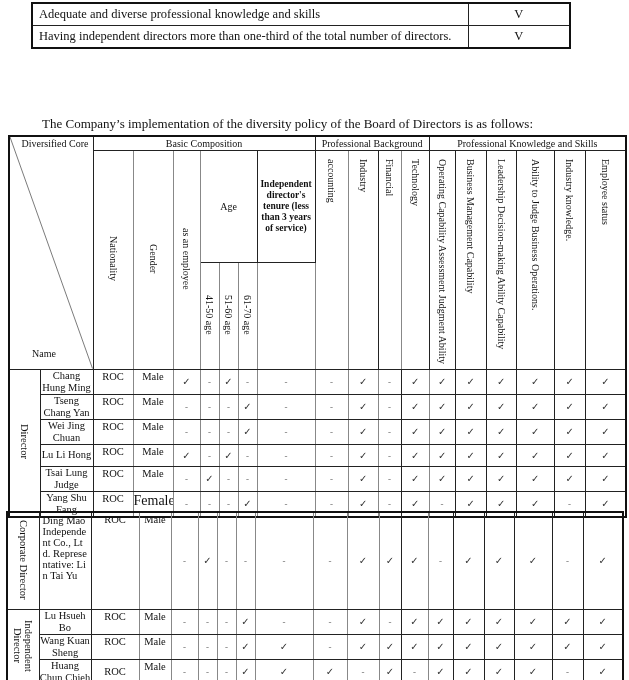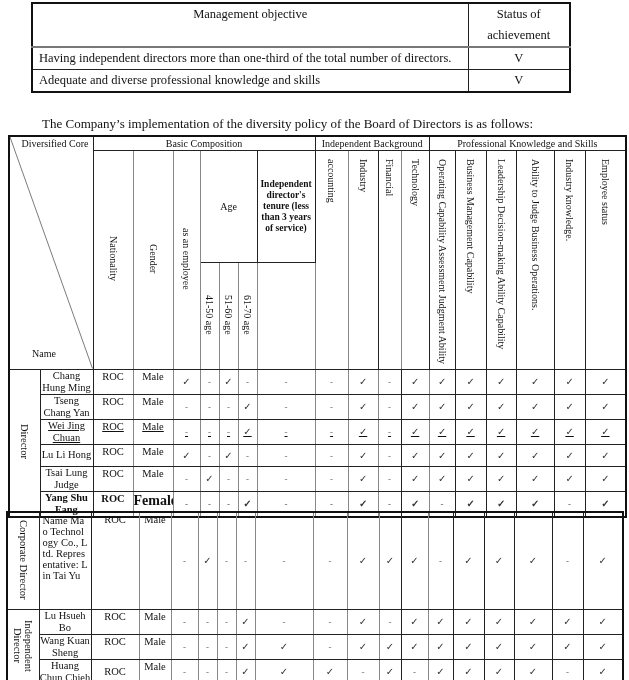--- a/index.html
+++ b/index.html
@@ -51,10 +51,6 @@
       <col style="width:102px">
     </colgroup>
   <tbody>
-      <tr class="hd">
-    <td>Management objective</td>
-    <td>Status of achievement</td>
-  </tr>
   <tr>
     <td>Having independent directors more than one-third of the total number of directors.</td>
     <td class="st">V</td>

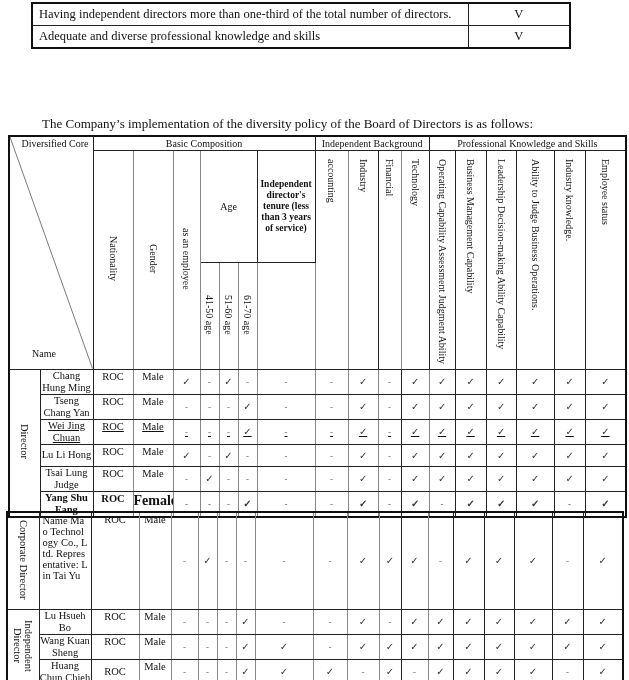--- a/index.html
+++ b/index.html
@@ -52,11 +52,11 @@
     </colgroup>
   <tbody>
   <tr>
+    <td>Adequate and diverse professional knowledge and skills</td>
+    <td class="st">V</td>
+  </tr>
+  <tr>
     <td>Having independent directors more than one-third of the total number of directors.</td>
-    <td class="st">V</td>
-  </tr>
-  <tr>
-    <td>Adequate and diverse professional knowledge and skills</td>
     <td class="st">V</td>
   </tr>
 </tbody>

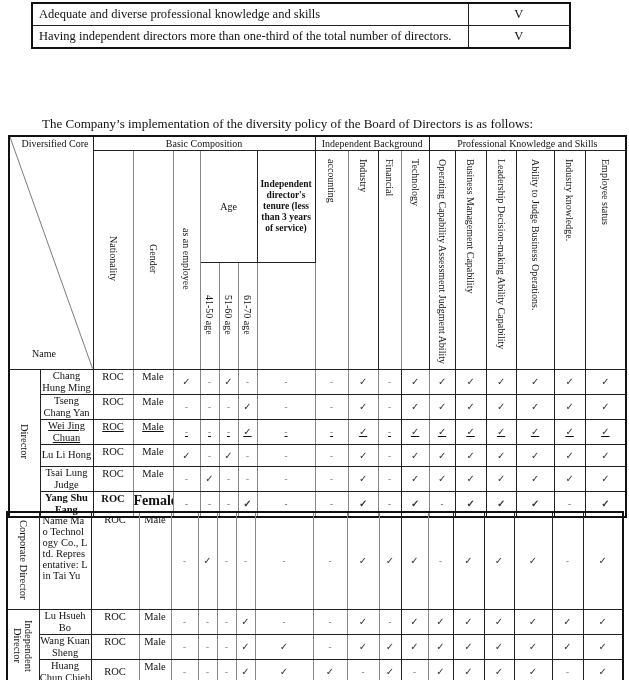--- a/index.html
+++ b/index.html
@@ -96,7 +96,7 @@
       <span class="nm">Name</span>
     </td>
     <td colspan="7">Basic Composition</td>
-    <td colspan="4">Independent Background</td>
+    <td colspan="4">Professional Background</td>
     <td colspan="6">Professional Knowledge and Skills</td>
   </tr>
   <tr style="height:112px">

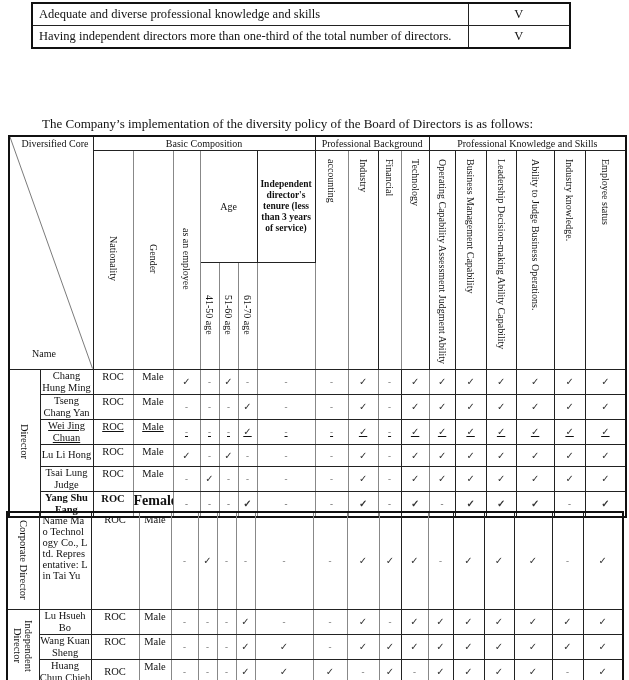--- a/index.html
+++ b/index.html
@@ -165,7 +165,7 @@
         <td><span class="mk">✓</span></td>
         <td><span class="mk">✓</span></td>
       </tr>
-      <tr style="height: 22px; text-decoration: underline;">
+      <tr style="height: 22px;">
         <td class="name">Wei Jing Chuan</td>
         <td class="top g" style="font-size: 10.5px;">ROC</td>
         <td class="top g" style="font-size: 10.5px;">Male</td>

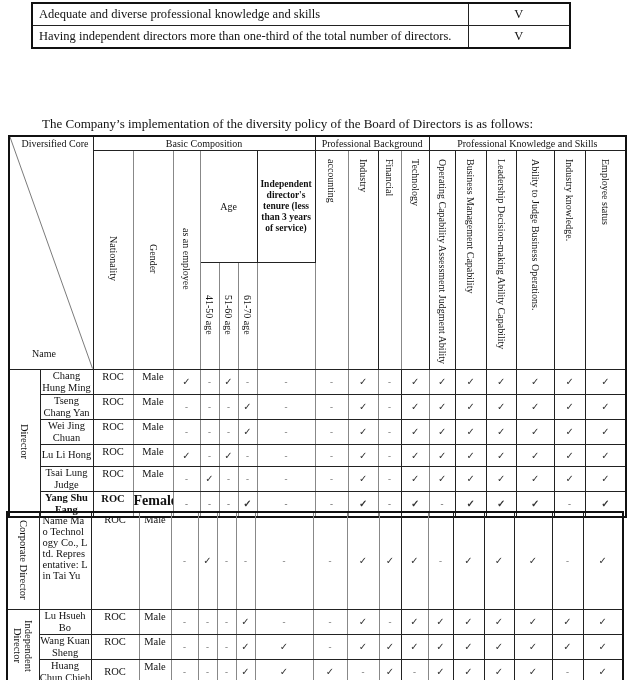--- a/index.html
+++ b/index.html
@@ -225,7 +225,7 @@
         <td><span class="mk">✓</span></td>
         <td><span class="mk">✓</span></td>
       </tr>
-      <tr style="height: 23px; font-weight: bold;">
+      <tr style="height: 23px;">
         <td class="name">Yang Shu Fang</td>
         <td class="top g" style="font-size: 10.5px;">ROC</td>
         <td class="top g" style="font-size: 14px;">Female</td>

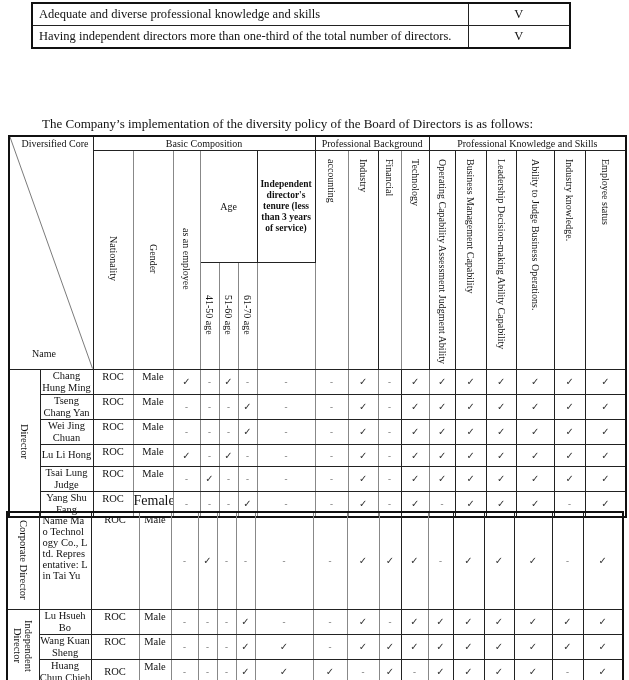--- a/index.html
+++ b/index.html
@@ -273,7 +273,7 @@
   <tbody id="t2body">
       <tr style="height: 97px;">
         <td rowspan="1"><span class="vt grp">Corporate Director</span></td>
-        <td class="corp-name">Name Mao Technology Co., Ltd. Representative: Lin Tai Yu</td>
+        <td class="corp-name">Ding Mao Independent Co., Ltd. Representative: Lin Tai Yu</td>
         <td class="top g" style="font-size: 10.5px;">ROC</td>
         <td class="top g" style="font-size: 10.5px;">Male</td>
         <td class="g"><span class="dash">-</span></td>

